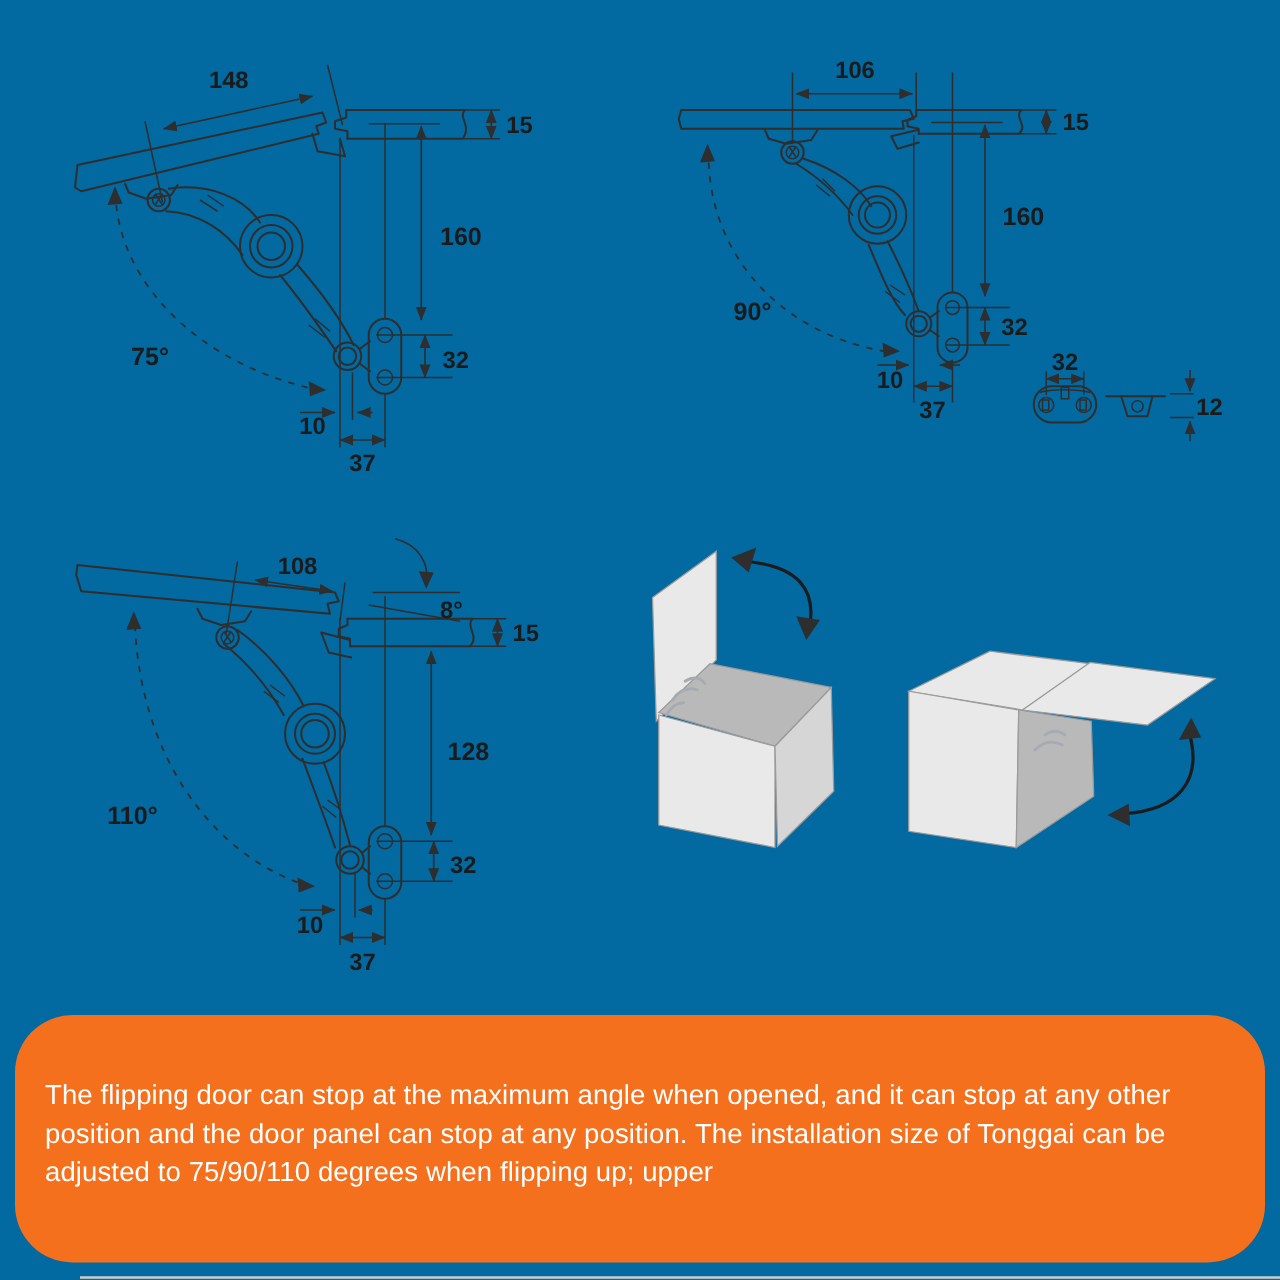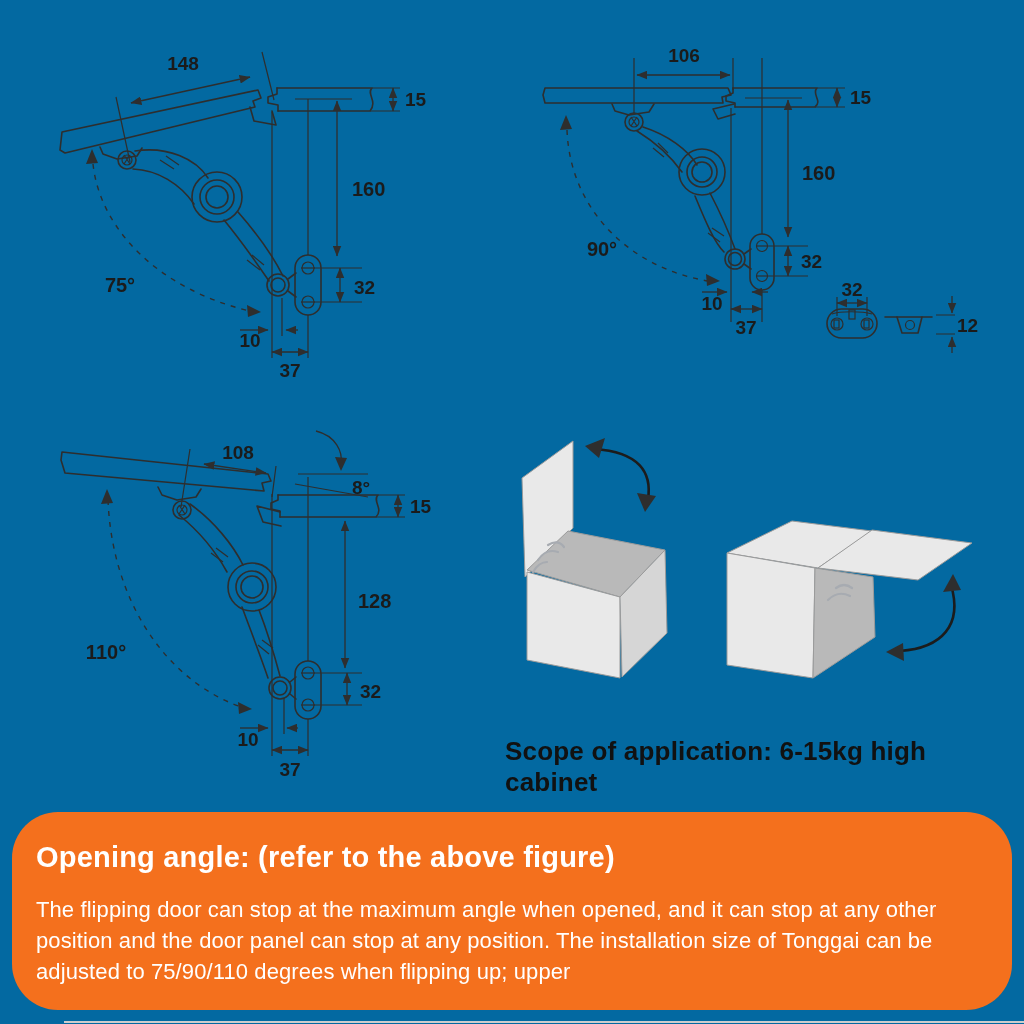--- a/index.html
+++ b/index.html
@@ -324,7 +324,6 @@
   </g>
 </svg>
 
-<div class="caption" style="color: rgb(17, 17, 17);">Scope of application: 6-15kg high cabinet</div>
 
 <div class="infobox" style="background: rgb(244, 112, 29); color: rgb(255, 255, 255);">
   <h1>Opening angle: (refer to the above figure)</h1>

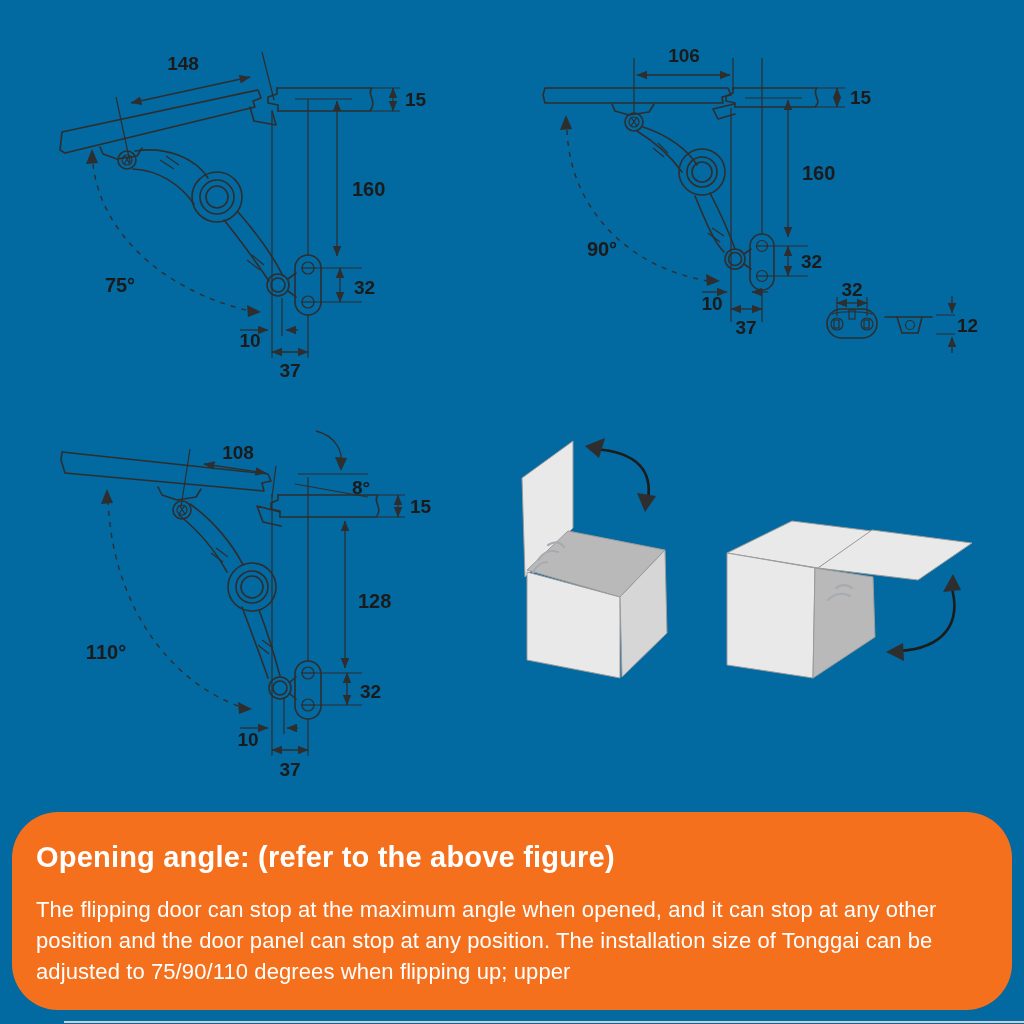--- a/index.html
+++ b/index.html
@@ -326,7 +326,6 @@
 
 
 <div class="infobox" style="background: rgb(244, 112, 29); color: rgb(255, 255, 255);">
-  <h1>Opening angle: (refer to the above figure)</h1>
   <p>The flipping door can stop at the maximum angle when opened, and it can stop at any other position and the door panel can stop at any position. The installation size of Tonggai can be adjusted to 75/90/110 degrees when flipping up; upper</p>
 </div>
 

